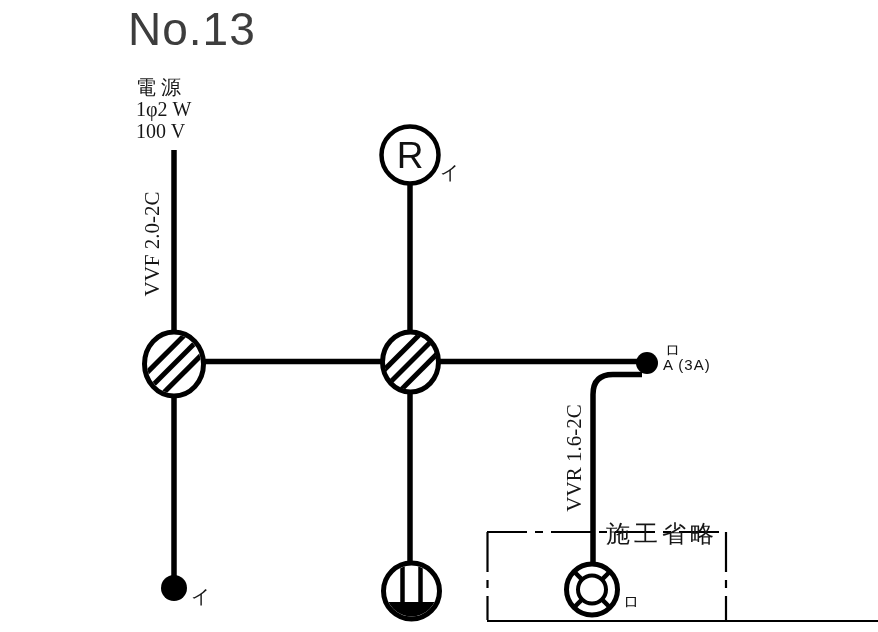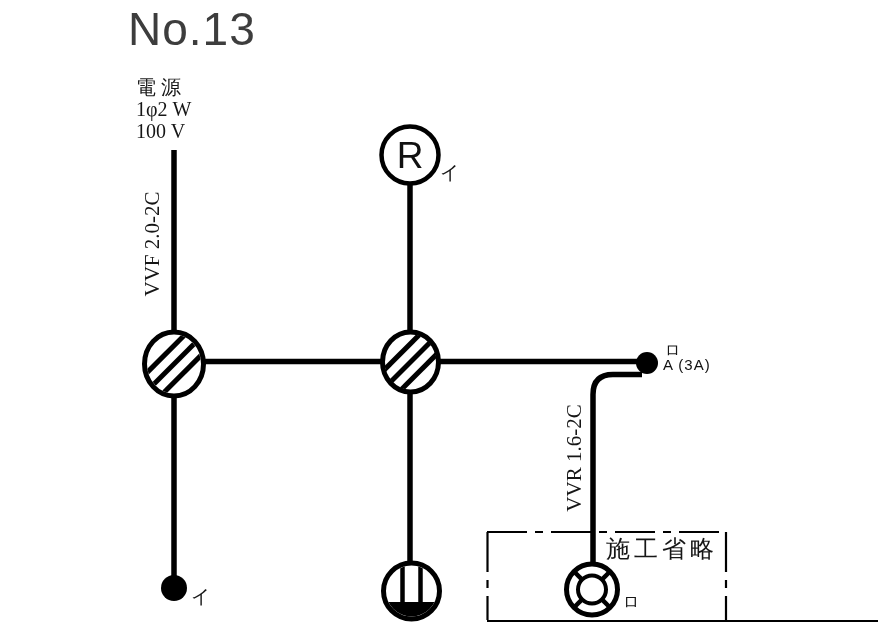--- a/index.html
+++ b/index.html
@@ -45,7 +45,7 @@
     font-size: 15px; letter-spacing: 1px; color: #111111;
   }
   .ro-lamp { left: 623px; top: 592px; font-size: 16px; }
-  .omission { left: 606px; top: 533px; font-size: 24px; letter-spacing: 4px; }
+  .omission { left: 606px; top: 518px; font-size: 24px; letter-spacing: 4px; }
 </style>
 </head>
 <body>

